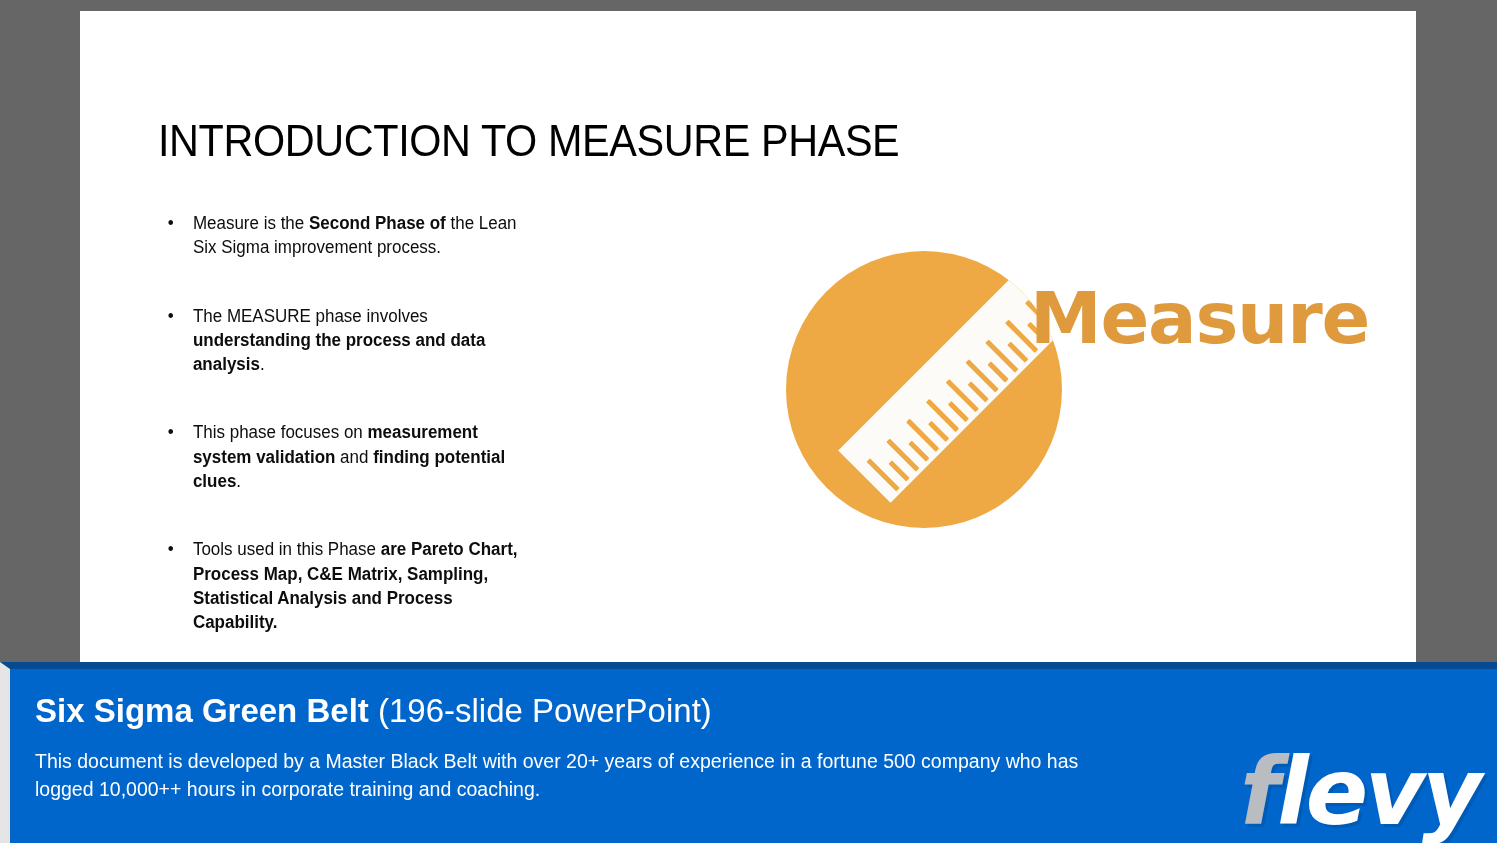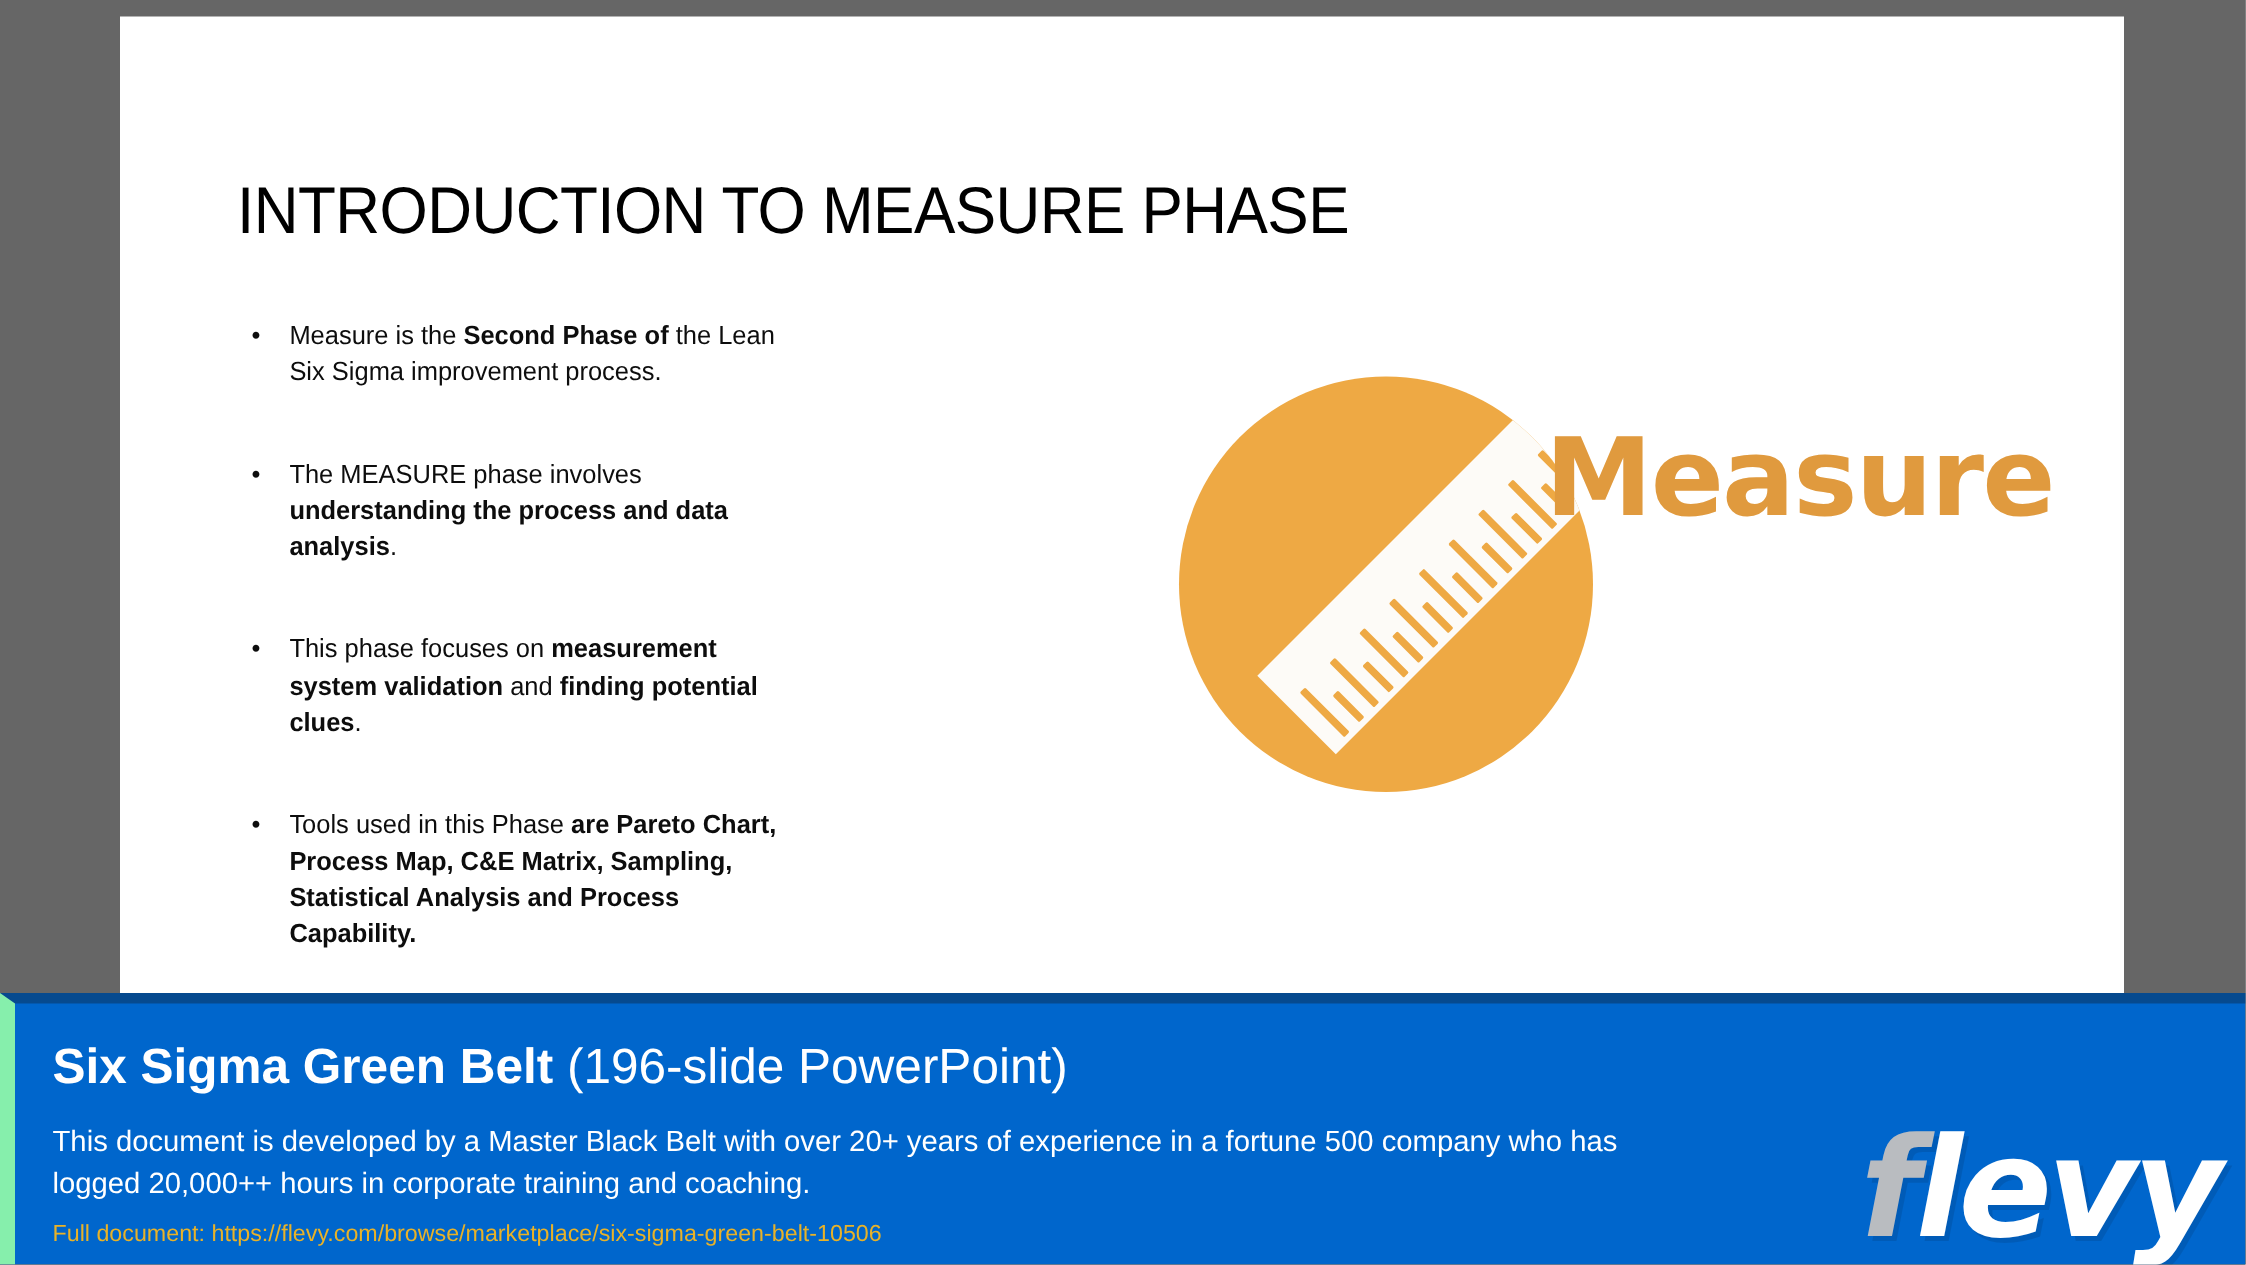--- a/index.html
+++ b/index.html
@@ -125,7 +125,7 @@
     width:1497px; height:181px;
     background:#0066cc;
     border-top:7px solid #064a8f;
-    border-left:10px solid #86efac;
+    border-left:10px solid #e5e5e5;
   }
   .banner-inner { position:relative; width:100%; height:100%; }
 

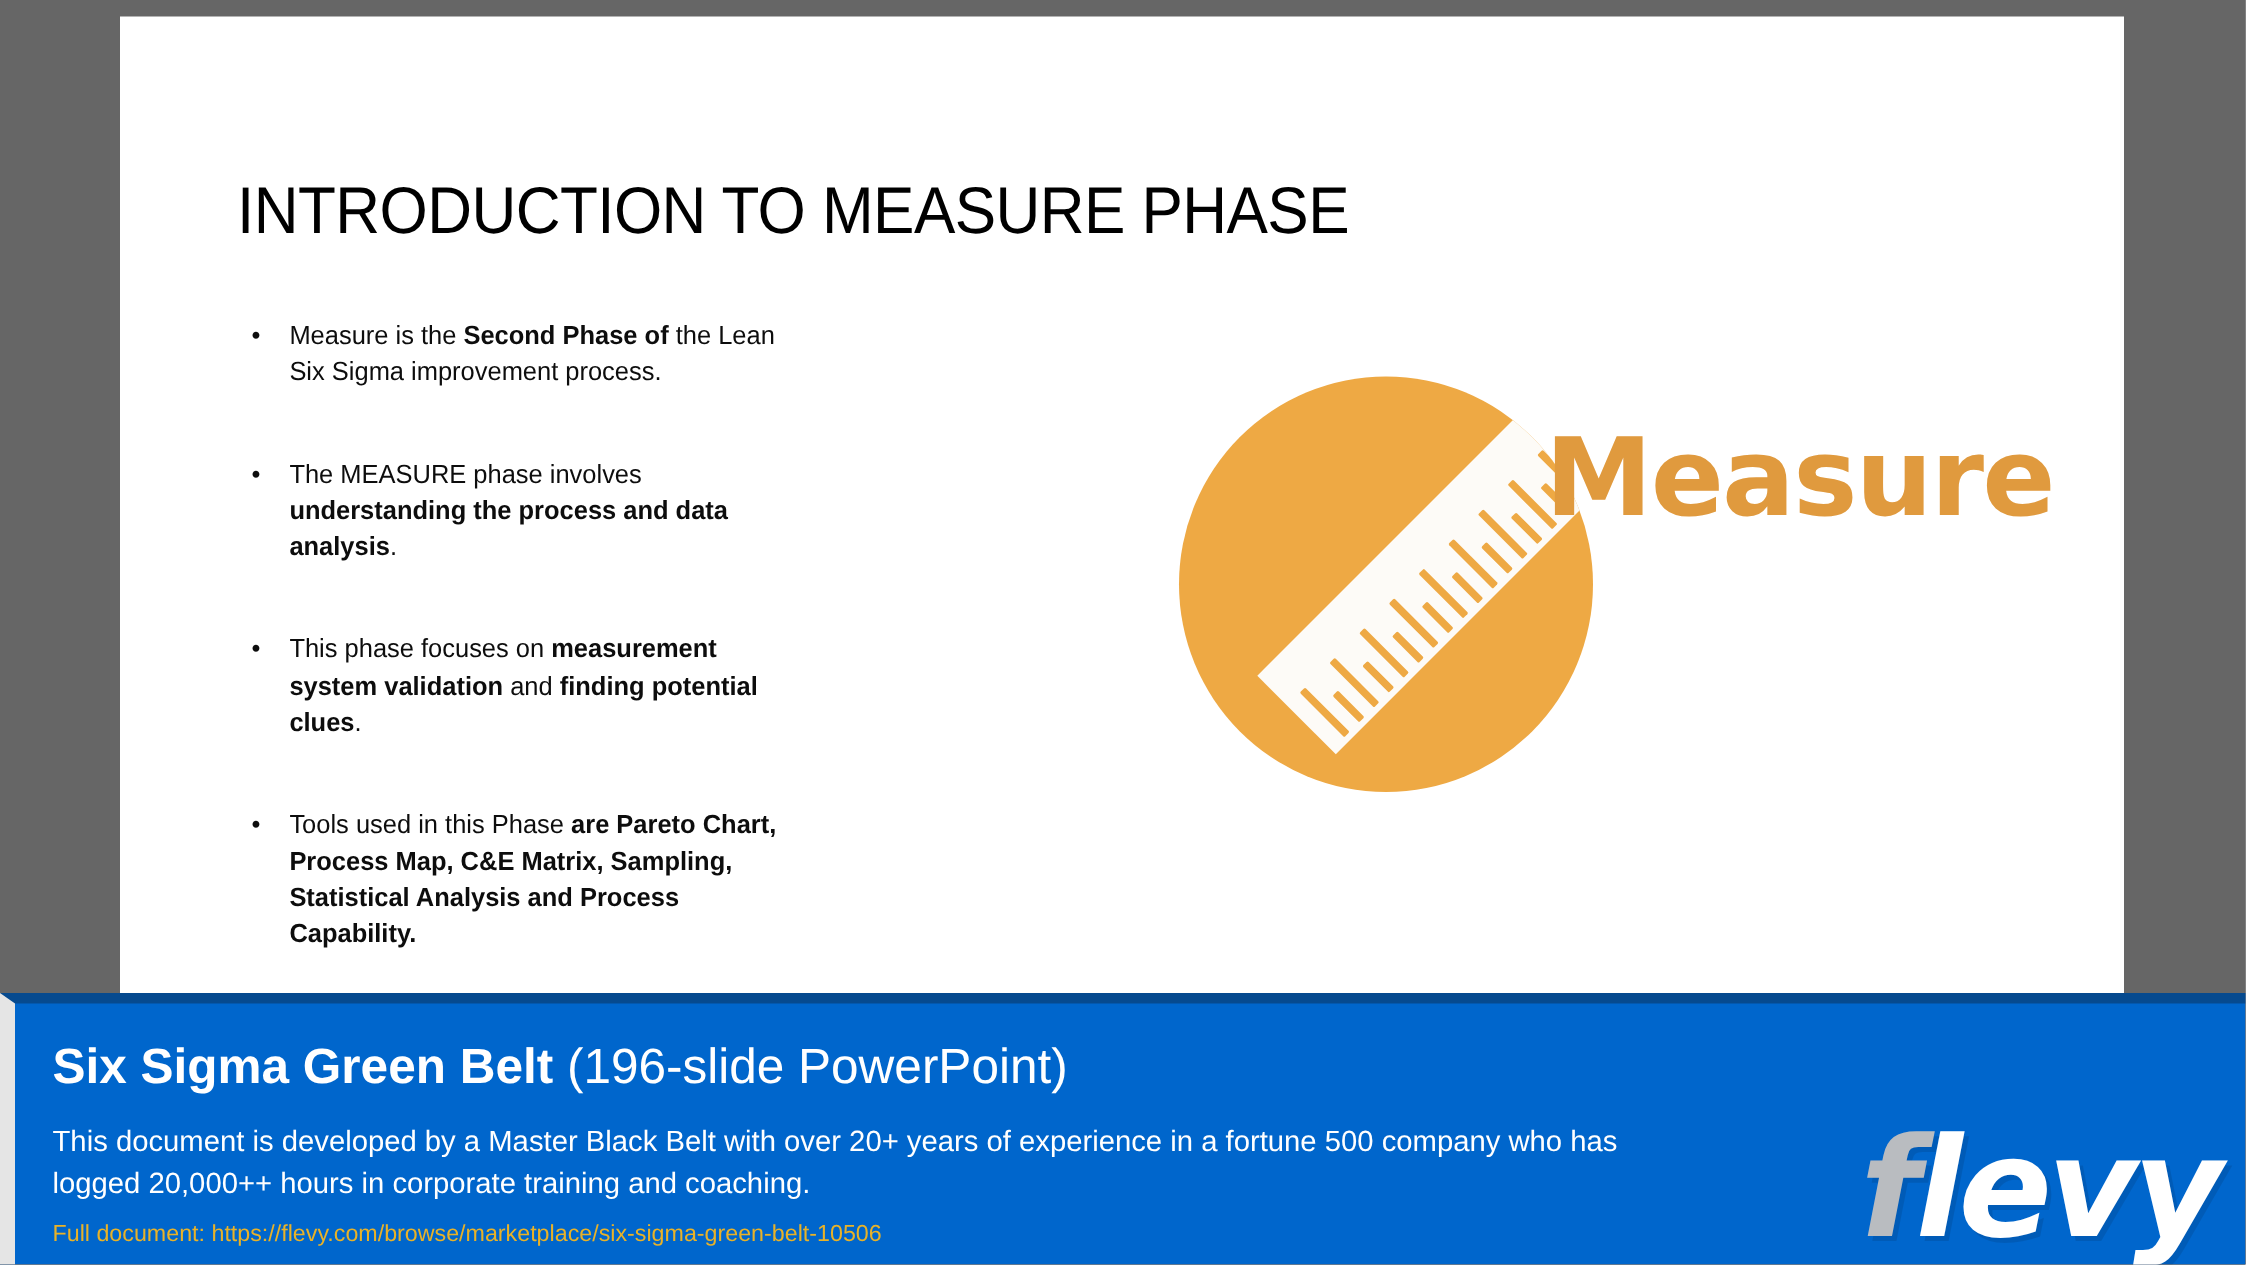--- a/index.html
+++ b/index.html
@@ -224,7 +224,7 @@
         <span class="strong">Six Sigma Green Belt</span><span class="light"> (196-slide PowerPoint)</span>
       </div>
 
-      <div class="banner-desc">This document is developed by a Master Black Belt with over 20+ years of experience in a fortune 500 company who has logged 20,000++ hours in corporate training and coaching.</div>
+      <div class="banner-desc">This document is developed by a Master Black Belt with over 20+ years of experience in a fortune 500 company who has logged 10,000++ hours in corporate training and coaching.</div>
 
       <a class="banner-url" style="text-decoration:none;">Full document: https://flevy.com/browse/marketplace/six-sigma-green-belt-10506</a>
 

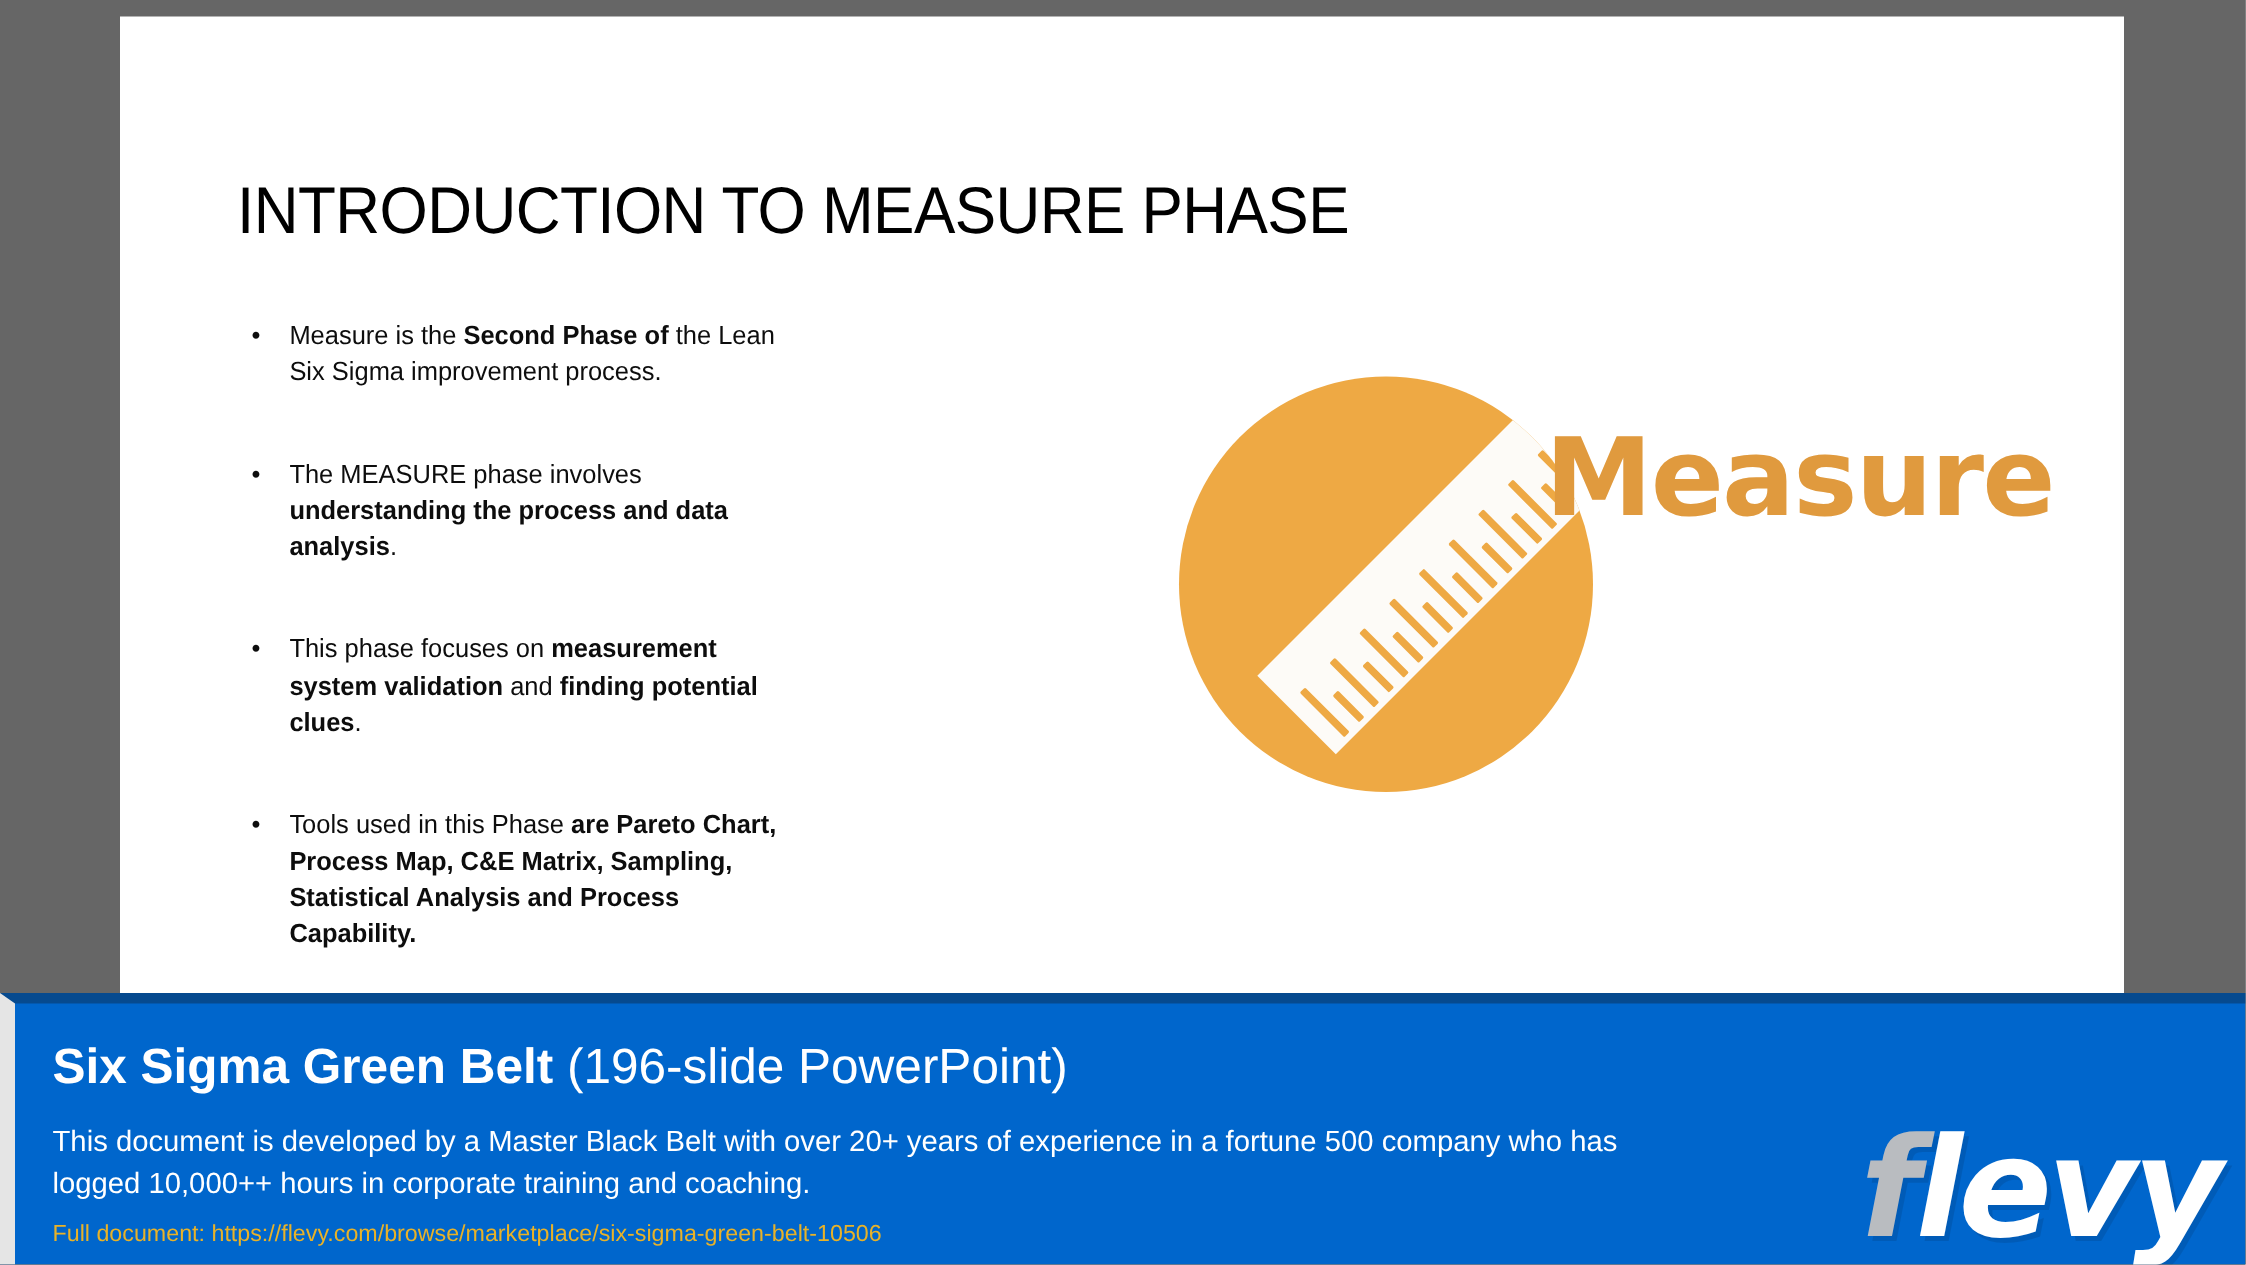--- a/index.html
+++ b/index.html
@@ -226,7 +226,6 @@
 
       <div class="banner-desc">This document is developed by a Master Black Belt with over 20+ years of experience in a fortune 500 company who has logged 10,000++ hours in corporate training and coaching.</div>
 
-      <a class="banner-url" style="text-decoration:none;">Full document: https://flevy.com/browse/marketplace/six-sigma-green-belt-10506</a>
 
       <div class="logo">
         <span class="f-part">f</span><span class="levy-part">levy</span>

